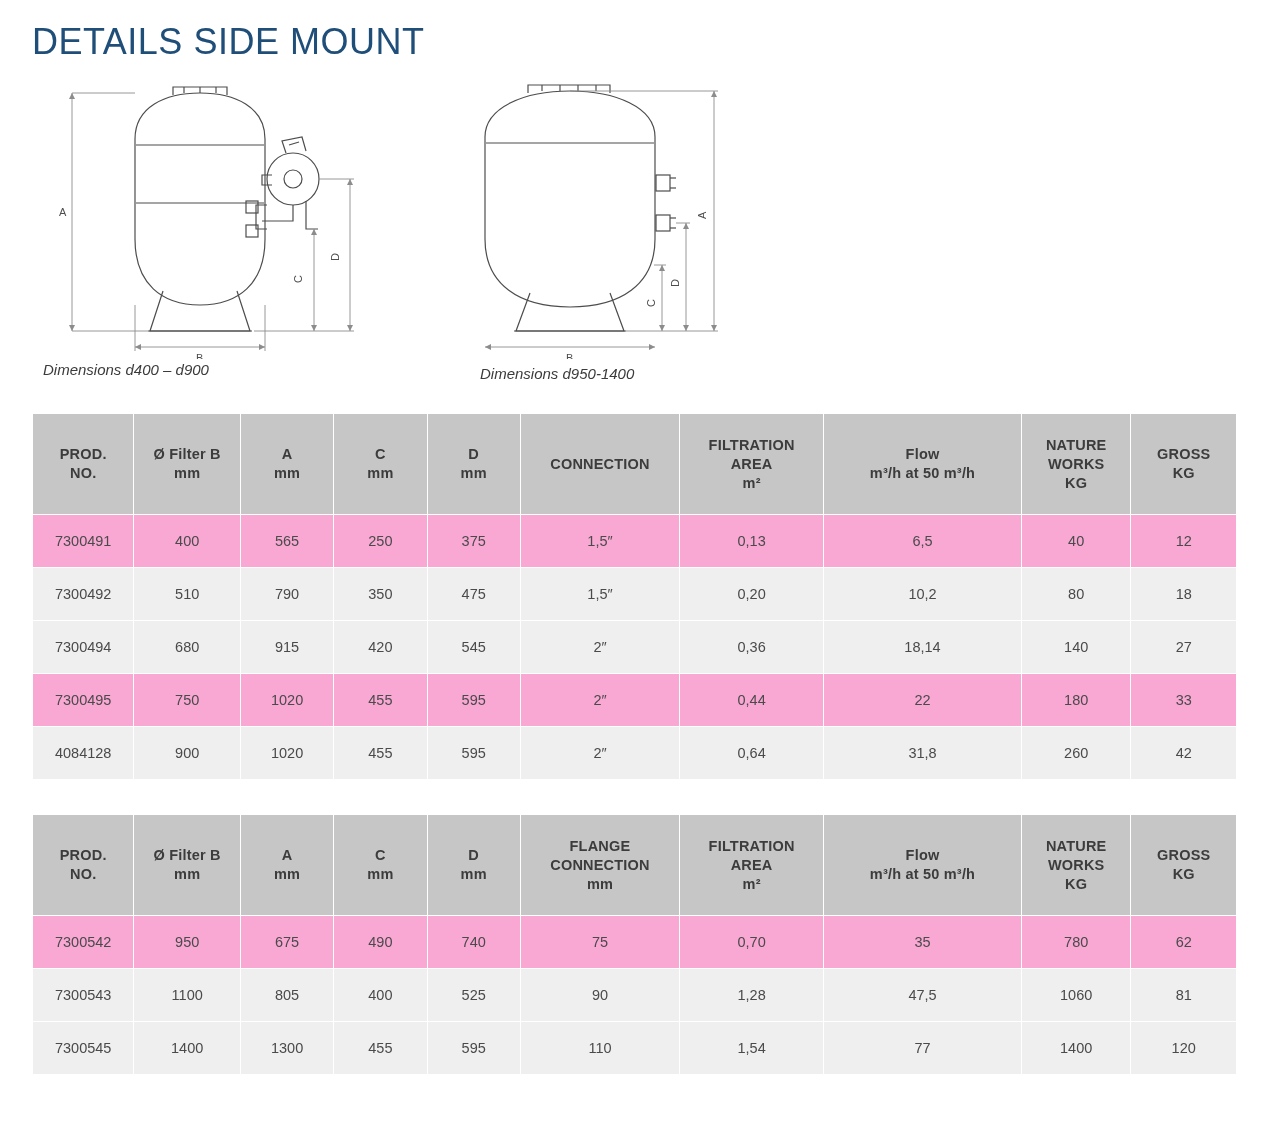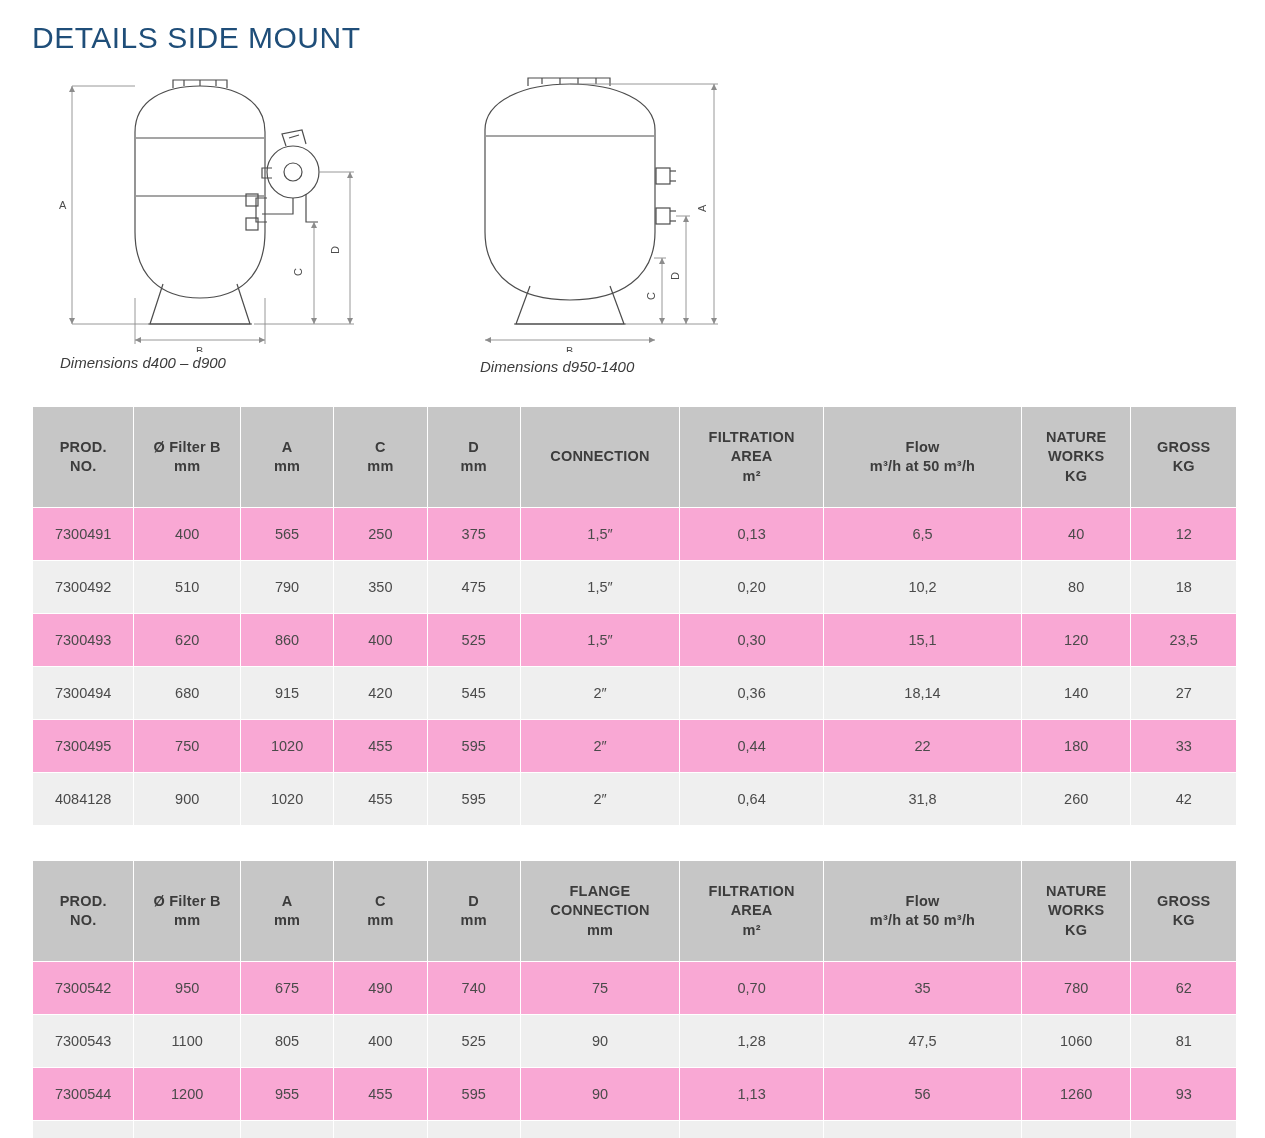--- a/index.html
+++ b/index.html
@@ -23,7 +23,7 @@
     padding: 0 30px;
   }
   .page-title {
-    font-size: 30px;
+    font-size: 36px;
     font-weight: 400;
     color: #1f4e79;
     letter-spacing: 0.5px;

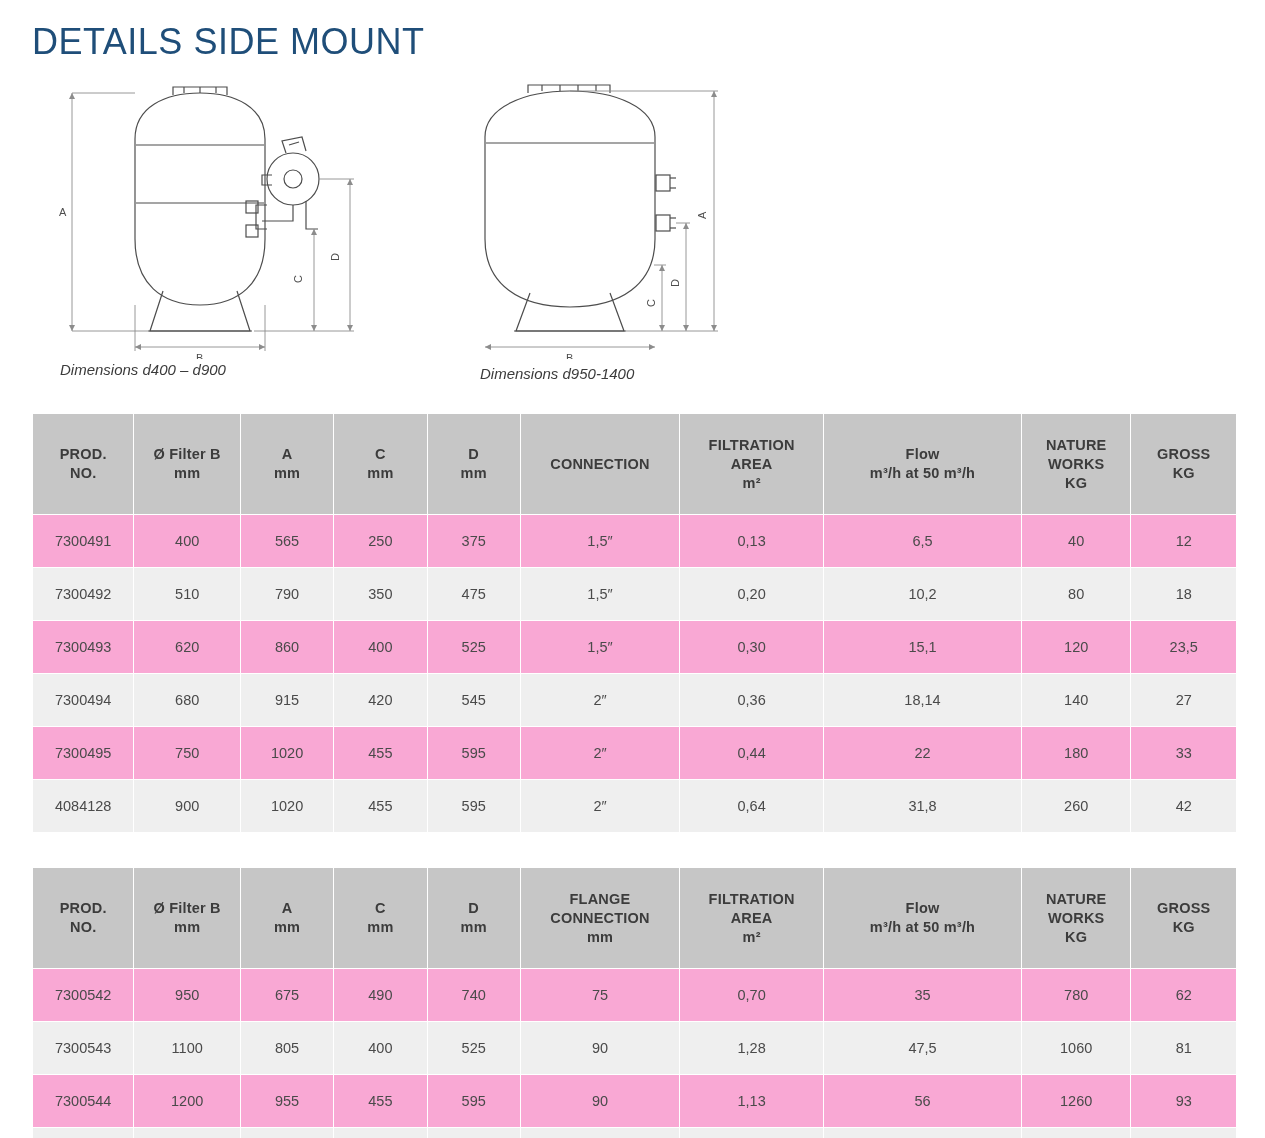--- a/index.html
+++ b/index.html
@@ -54,7 +54,7 @@
     height: 24px;
     margin-top: -8px;
   }
-  .caption.c1 { position: absolute; left: 30px; top: 0; }
+  .caption.c1 { position: absolute; left: 13px; top: 0; }
   .caption.c2 { position: absolute; left: 450px; top: 4px; }
 
   

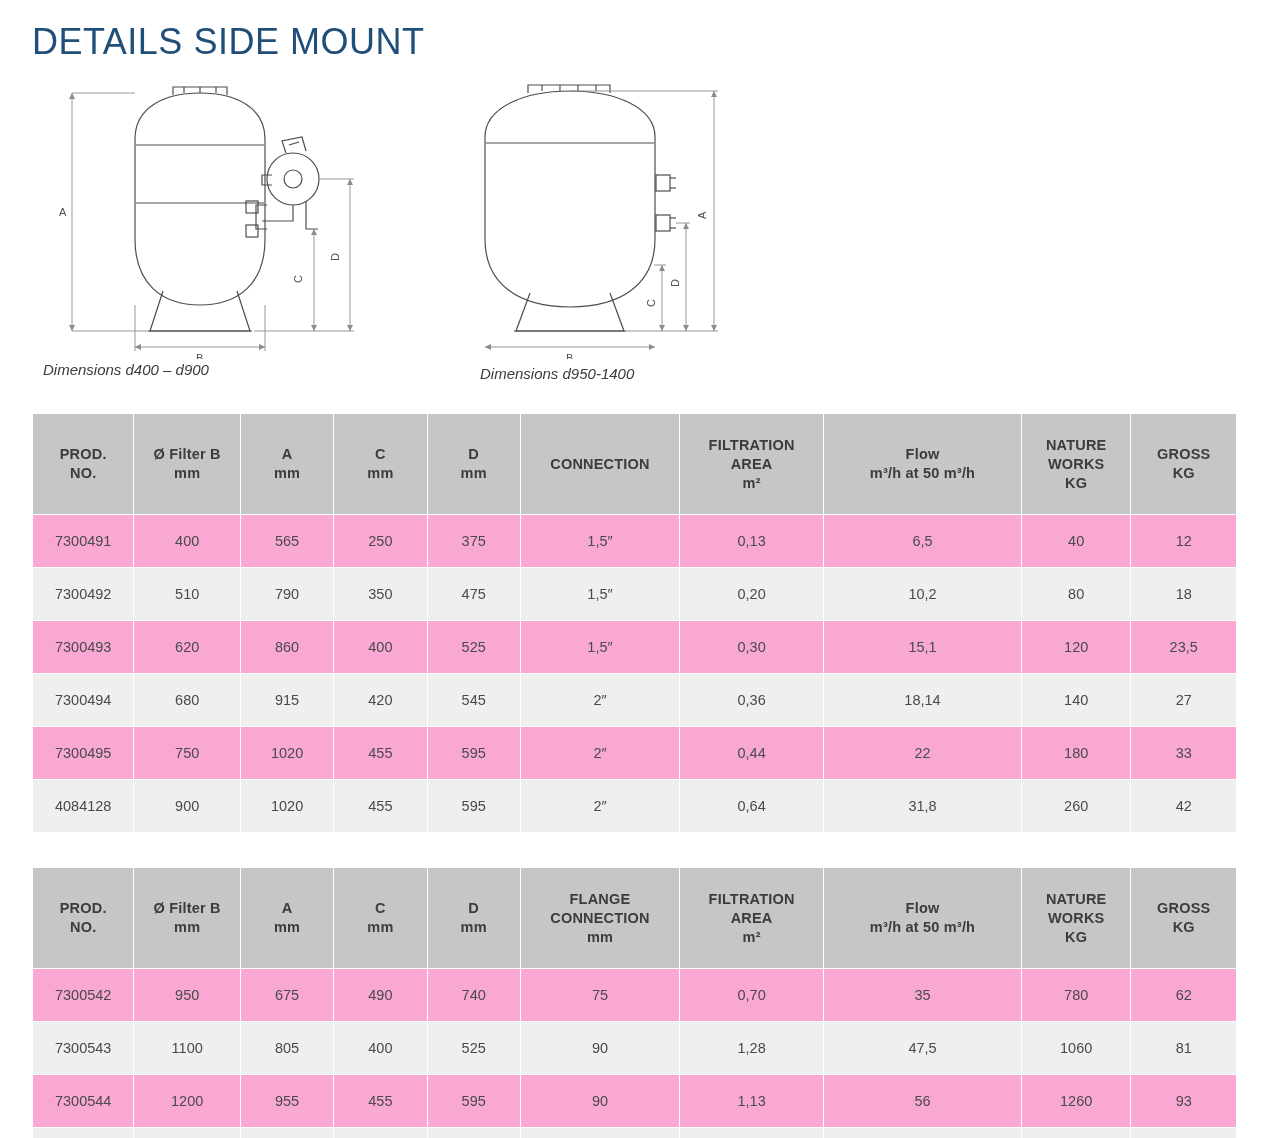--- a/index.html
+++ b/index.html
@@ -325,18 +325,6 @@
         <td>80</td>
         <td>18</td>
       </tr>
-      <tr class="odd">
-        <td>7300493</td>
-        <td>620</td>
-        <td>860</td>
-        <td>400</td>
-        <td>525</td>
-        <td>1,5″</td>
-        <td>0,30</td>
-        <td>15,1</td>
-        <td>120</td>
-        <td>23,5</td>
-      </tr>
       <tr class="even">
         <td>7300494</td>
         <td>680</td>

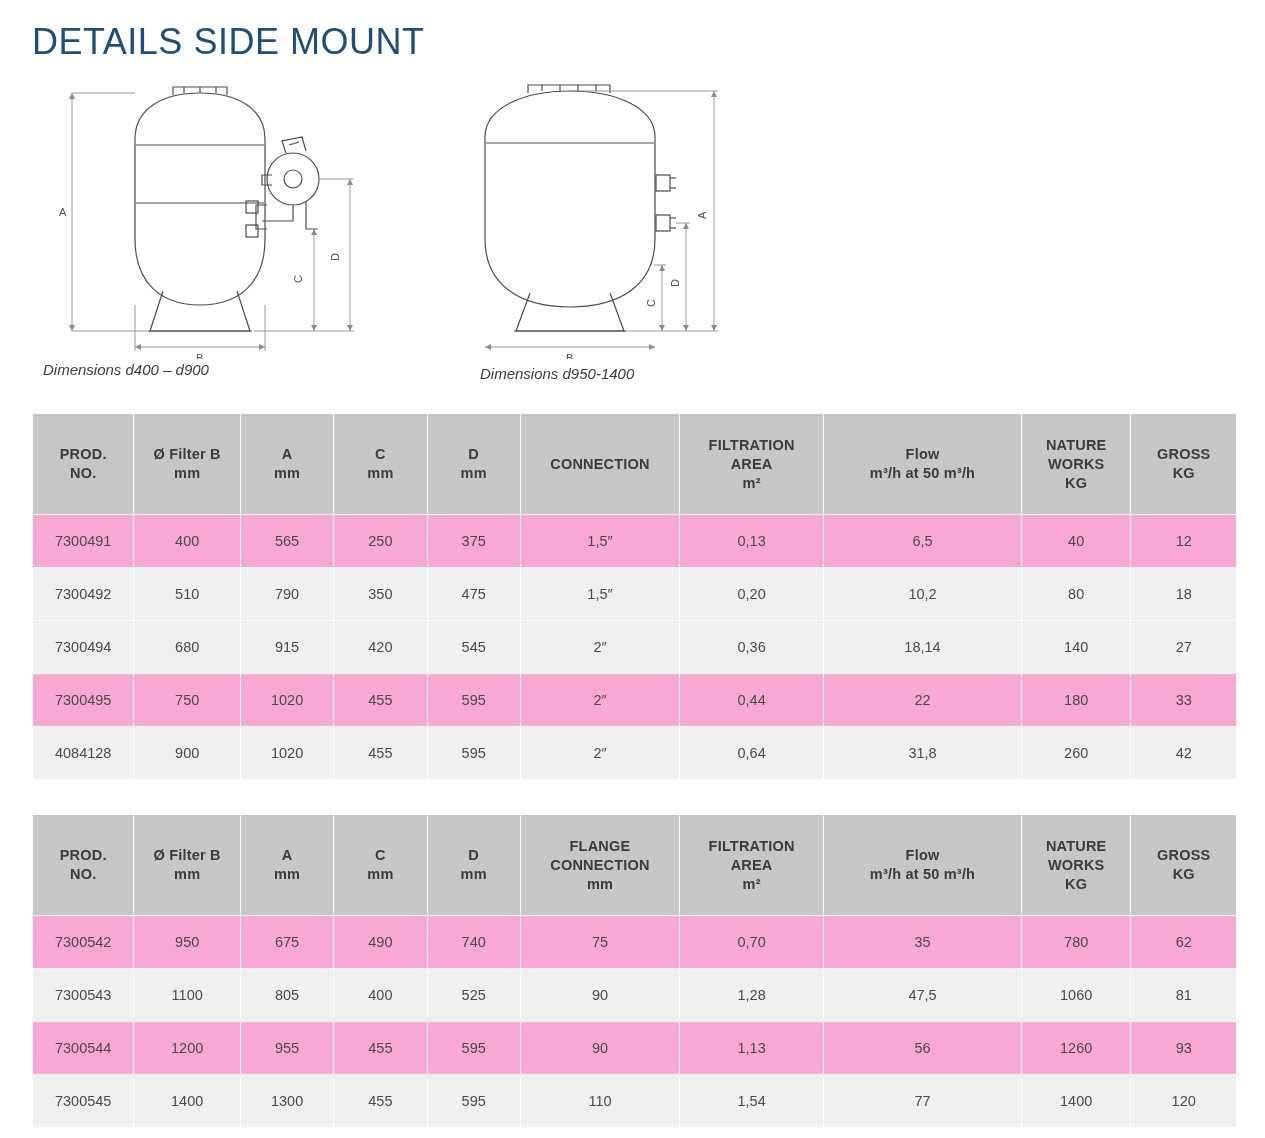--- a/index.html
+++ b/index.html
@@ -449,18 +449,6 @@
         <td>1060</td>
         <td>81</td>
       </tr>
-      <tr class="odd">
-        <td>7300544</td>
-        <td>1200</td>
-        <td>955</td>
-        <td>455</td>
-        <td>595</td>
-        <td>90</td>
-        <td>1,13</td>
-        <td>56</td>
-        <td>1260</td>
-        <td>93</td>
-      </tr>
       <tr class="even">
         <td>7300545</td>
         <td>1400</td>

